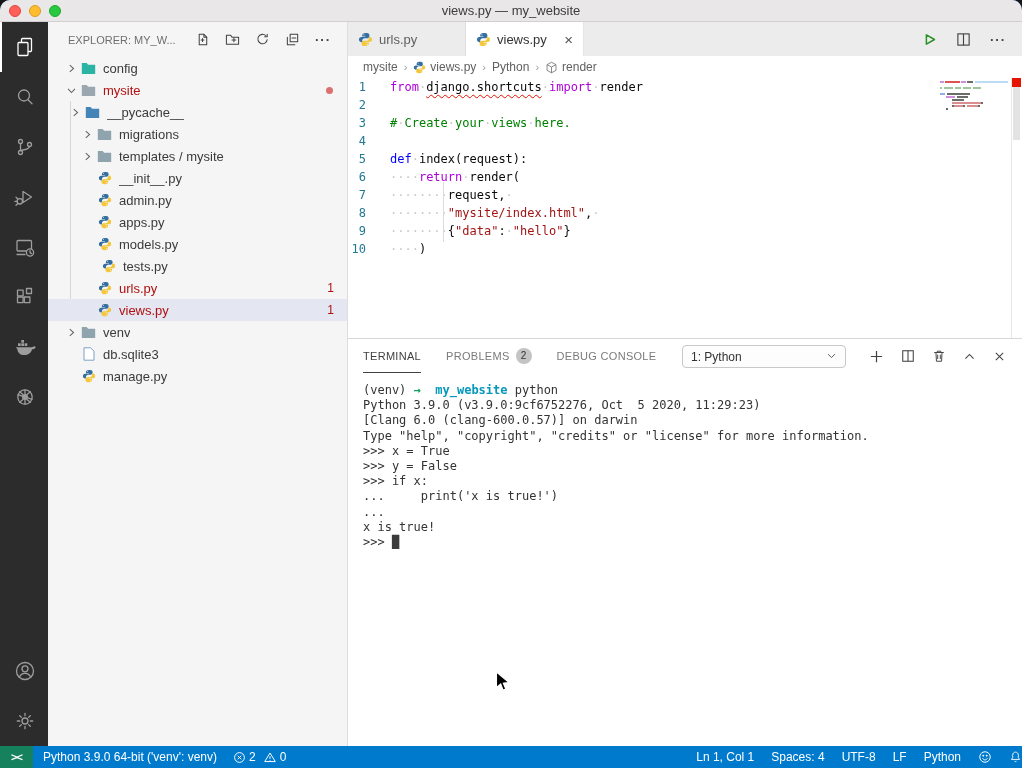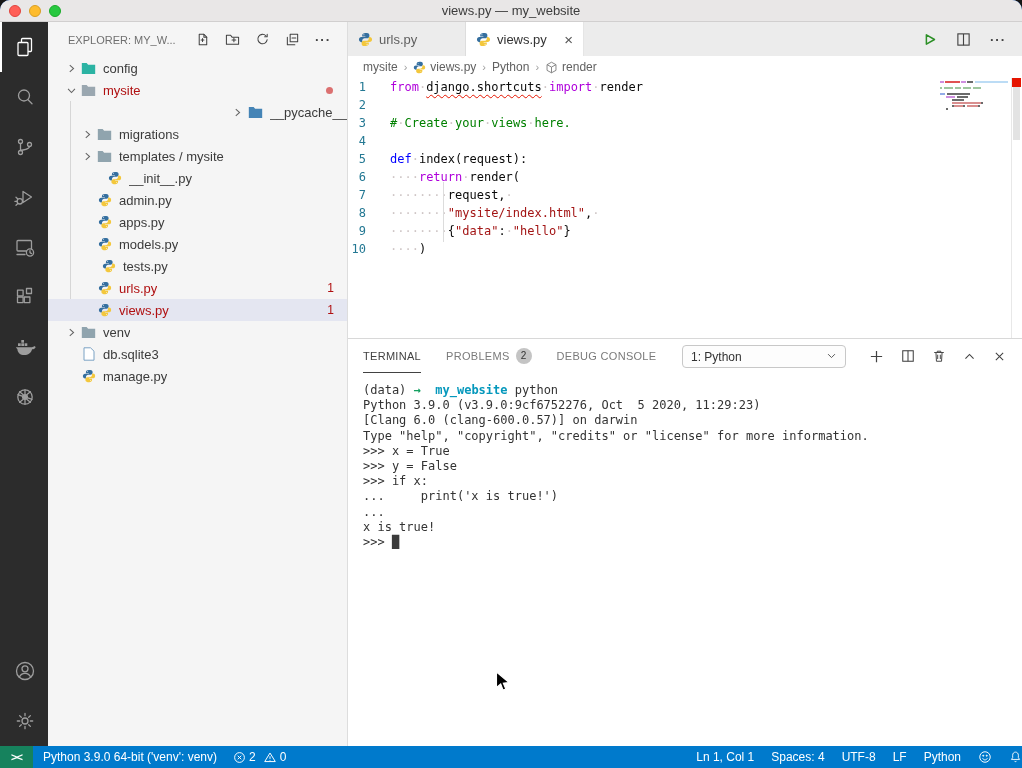--- a/index.html
+++ b/index.html
@@ -280,7 +280,7 @@
           <span class="lbl">mysite</span>
           <span class="gitdot"></span>
         </div>
-        <div class="row" style="padding-left: 30px; justify-content: flex-end;">
+        <div class="row" style="padding-left: 18px;">
           <span class="chev">
             <svg width="11" height="11" viewBox="0 0 16 16" fill="none" stroke="#646464" stroke-width="1.5">
               <path d="M5.5 3l5.5 5-5.5 5"></path>

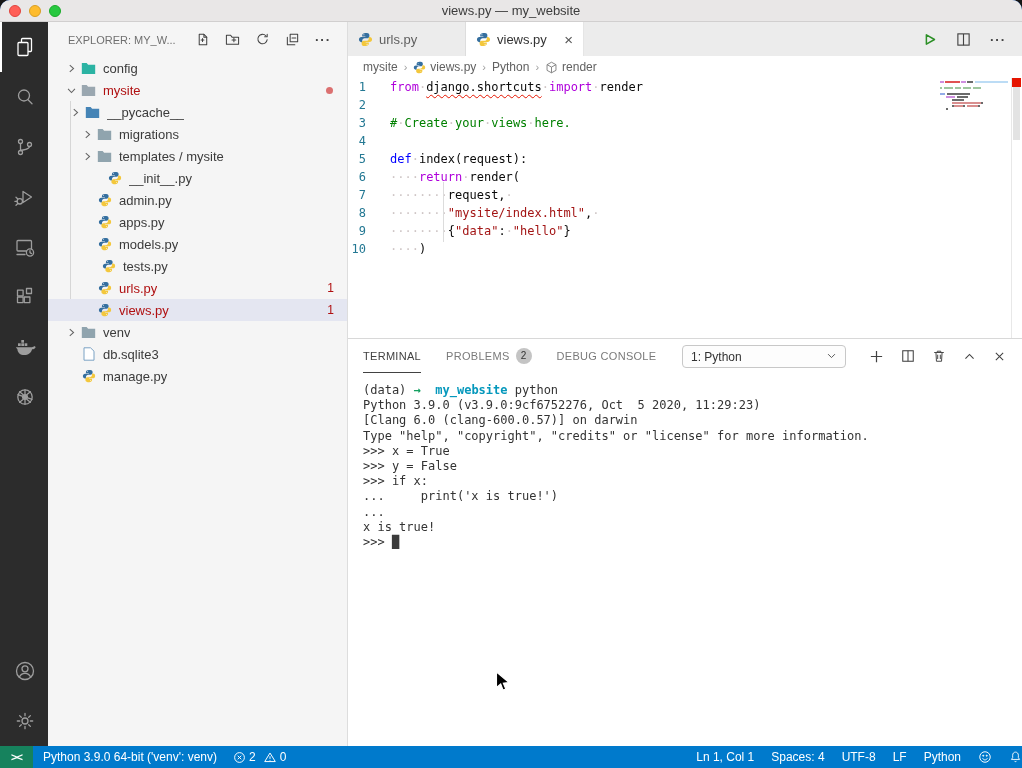--- a/index.html
+++ b/index.html
@@ -319,7 +319,7 @@
           </span>
           <span class="lbl">templates / mysite</span>
         </div>
-        <div class="row" style="padding-left: 40px;">
+        <div class="row" style="padding-left: 30px;">
           <span class="chev"></span>
           <span class="fic">
             <svg width="14" height="14" viewBox="0 0 16 16">

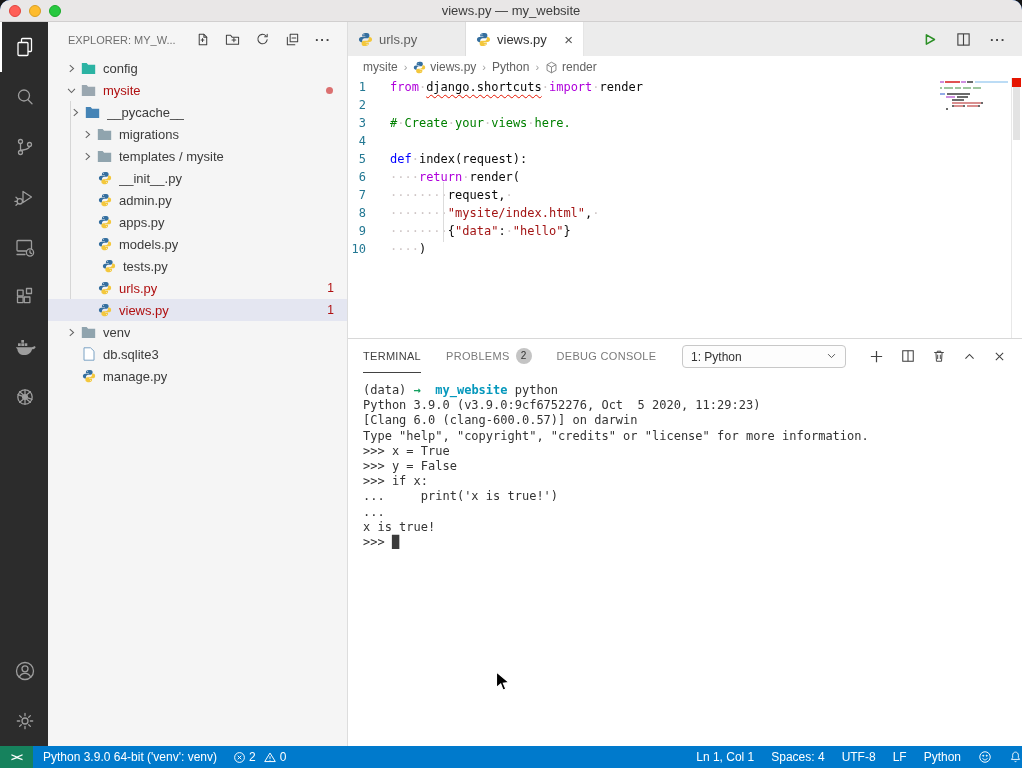--- a/index.html
+++ b/index.html
@@ -641,7 +641,7 @@
       </div>
     </div>
     <div class="terminal">
-        <div class="term-line"><span class="tm-d">(data) </span><span class="tm-g">→</span><span class="tm-d">  </span><span class="tm-c">my_website</span><span class="tm-d"> python</span></div>
+        <div class="term-line"><span class="tm-d">(venv) </span><span class="tm-g">→</span><span class="tm-d">  </span><span class="tm-c">my_website</span><span class="tm-d"> python</span></div>
         <div class="term-line"><span class="tm-d">Python 3.9.0 (v3.9.0:9cf6752276, Oct  5 2020, 11:29:23)</span></div>
         <div class="term-line"><span class="tm-d">[Clang 6.0 (clang-600.0.57)] on darwin</span></div>
         <div class="term-line"><span class="tm-d">Type "help", "copyright", "credits" or "license" for more information.</span></div>

